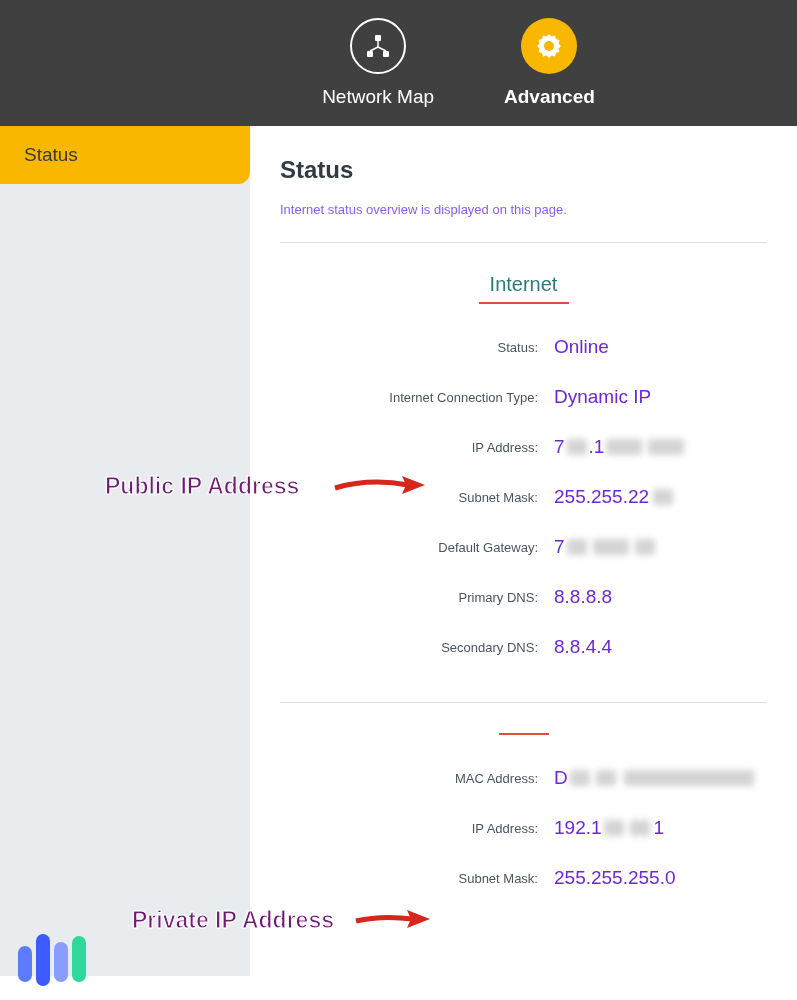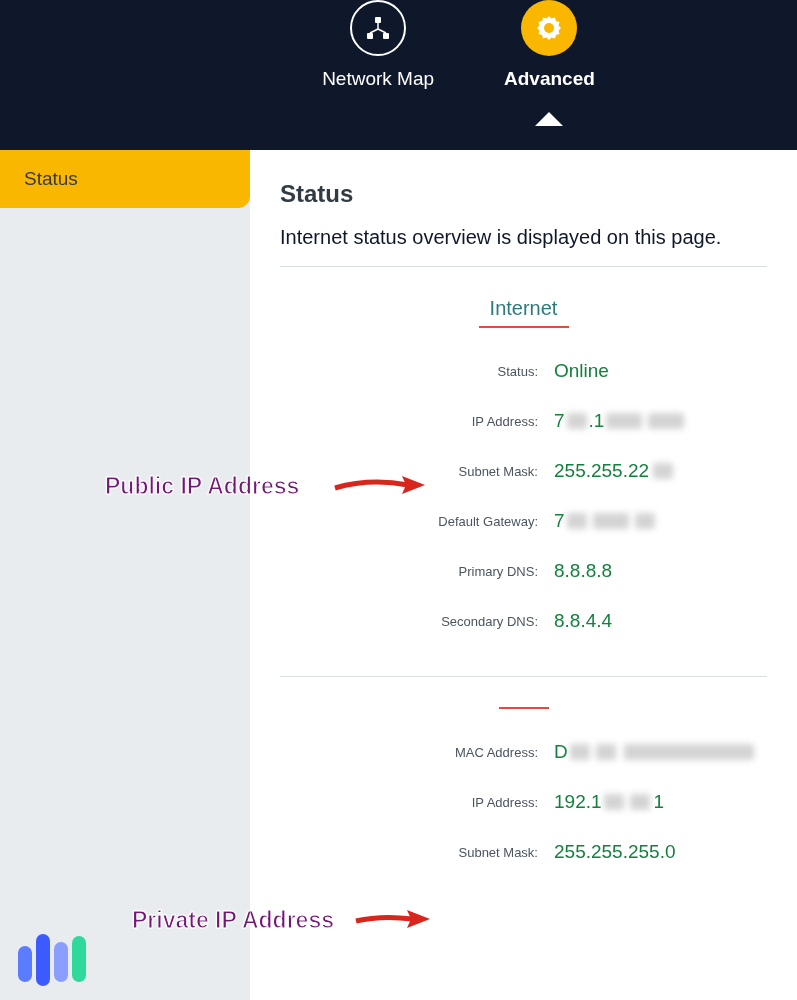--- a/index.html
+++ b/index.html
@@ -5,7 +5,7 @@
     * { margin: 0; padding: 0; box-sizing: border-box; }
     body { font-family: -apple-system, BlinkMacSystemFont, "Segoe UI", Arial, sans-serif; width: 797px; height: 1000px; overflow: hidden; position: relative; background: #fff; }
     
-    .top-bar { background: #0f172a; height: 150px; display: flex; align-items: flex-start; justify-content: center; gap: 70px; position: relative; padding-left: 120px; }
+    .top-bar { background: #404040; height: 126px; display: flex; align-items: center; justify-content: center; gap: 70px; position: relative; padding-left: 120px; }
     .nav-item { display: flex; flex-direction: column; align-items: center; gap: 12px; cursor: pointer; position: relative; }
     .nav-icon-circle { width: 56px; height: 56px; border-radius: 50%; display: flex; align-items: center; justify-content: center; }
     .nav-icon-circle.outlined { border: 2.5px solid #fff; }

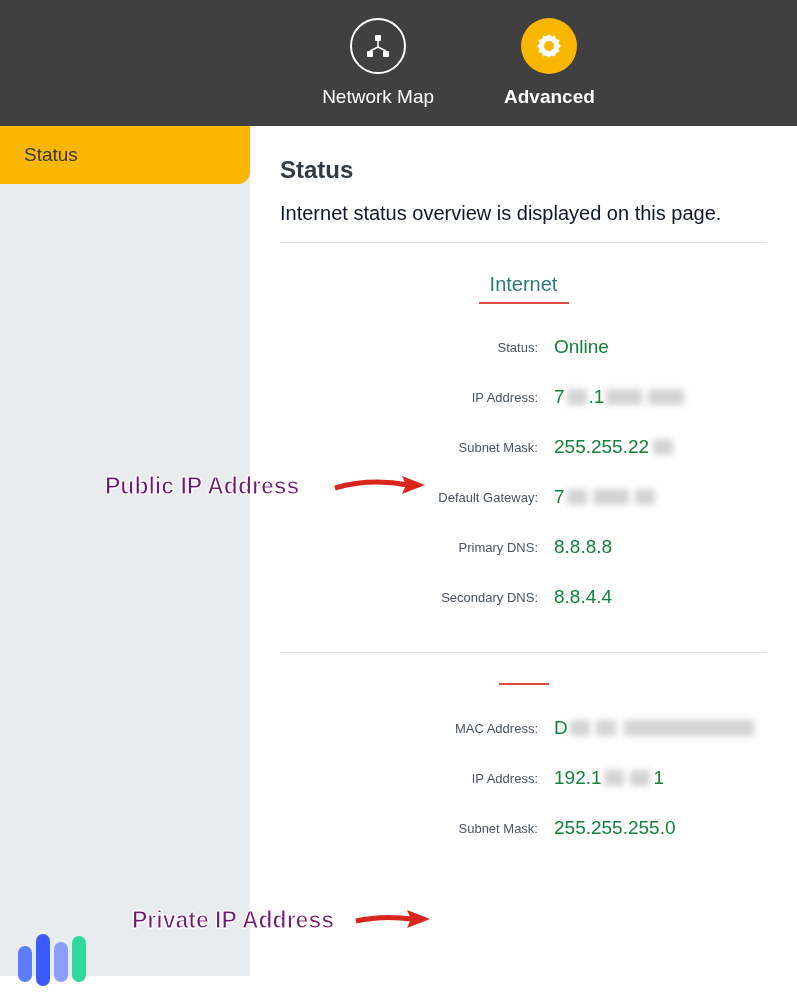--- a/index.html
+++ b/index.html
@@ -21,7 +21,7 @@
     
     .main { flex: 1; padding: 30px 30px 0 30px; background: #fff; overflow: hidden; }
     .page-title { font-size: 24px; font-weight: 700; color: #323b44; margin-bottom: 18px; }
-    .page-subtitle { font-size: 20px; color: #0f172a; margin-bottom: 17px; }
+    .page-subtitle { font-size: 13px; color: #8b5cf6; margin-bottom: 25px; }
     .divider { border: none; border-top: 1px solid #d9dee2; margin: 0; }
     
     .section { padding: 30px 0 24px 0; }

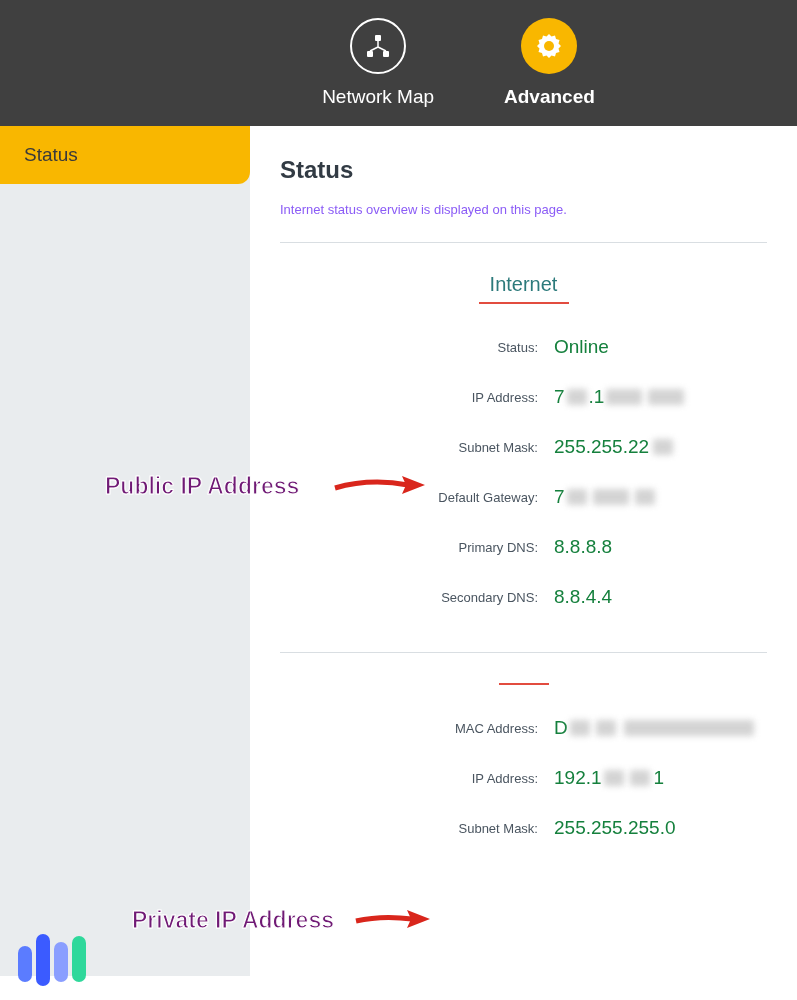--- a/index.html
+++ b/index.html
@@ -31,7 +31,7 @@
     
     .field-row { display: flex; align-items: center; margin-bottom: 28px; position: relative; }
     .field-label { width: 270px; text-align: right; font-size: 13px; color: #4a5560; padding-right: 12px; }
-    .field-value { font-size: 19px; color: #15803d; padding-left: 4px; display: flex; align-items: center; gap: 2px; }
+    .field-value { font-size: 19px; color: #6d28d9; padding-left: 4px; display: flex; align-items: center; gap: 2px; }
     .blur-box { display: inline-block; background: #c9c9c9; border-radius: 2px; filter: blur(3px); opacity: 0.8; }
     .blur-sm { width: 20px; height: 16px; }
     .blur-md { width: 36px; height: 16px; }

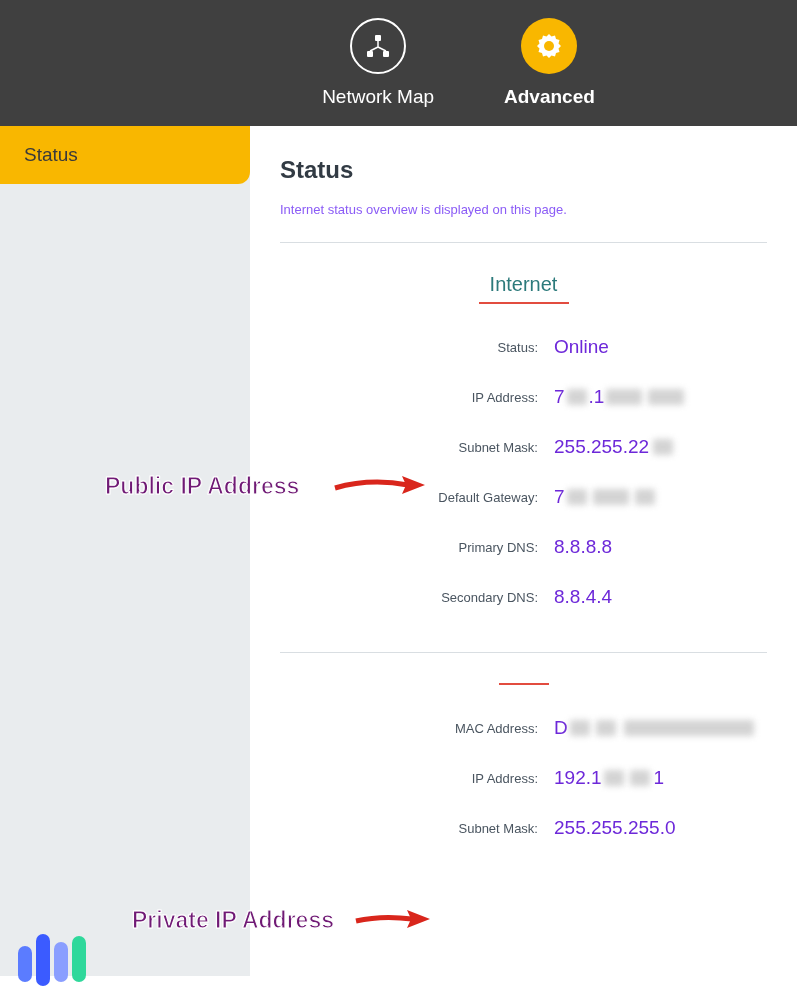--- a/index.html
+++ b/index.html
@@ -97,6 +97,10 @@
         <div class="field-value">Online</div>
       </div>
       <div class="field-row">
+        <div class="field-label">Internet Connection Type:</div>
+        <div class="field-value">Dynamic IP</div>
+      </div>
+      <div class="field-row">
         <div class="field-label">IP Address:</div>
         <div class="field-value"><span>7</span><span class="blur-box blur-sm"></span>.1<span class="blur-box blur-md"></span><span class="blur-box blur-md" style="margin-left:4px;"></span></div>
       </div>

